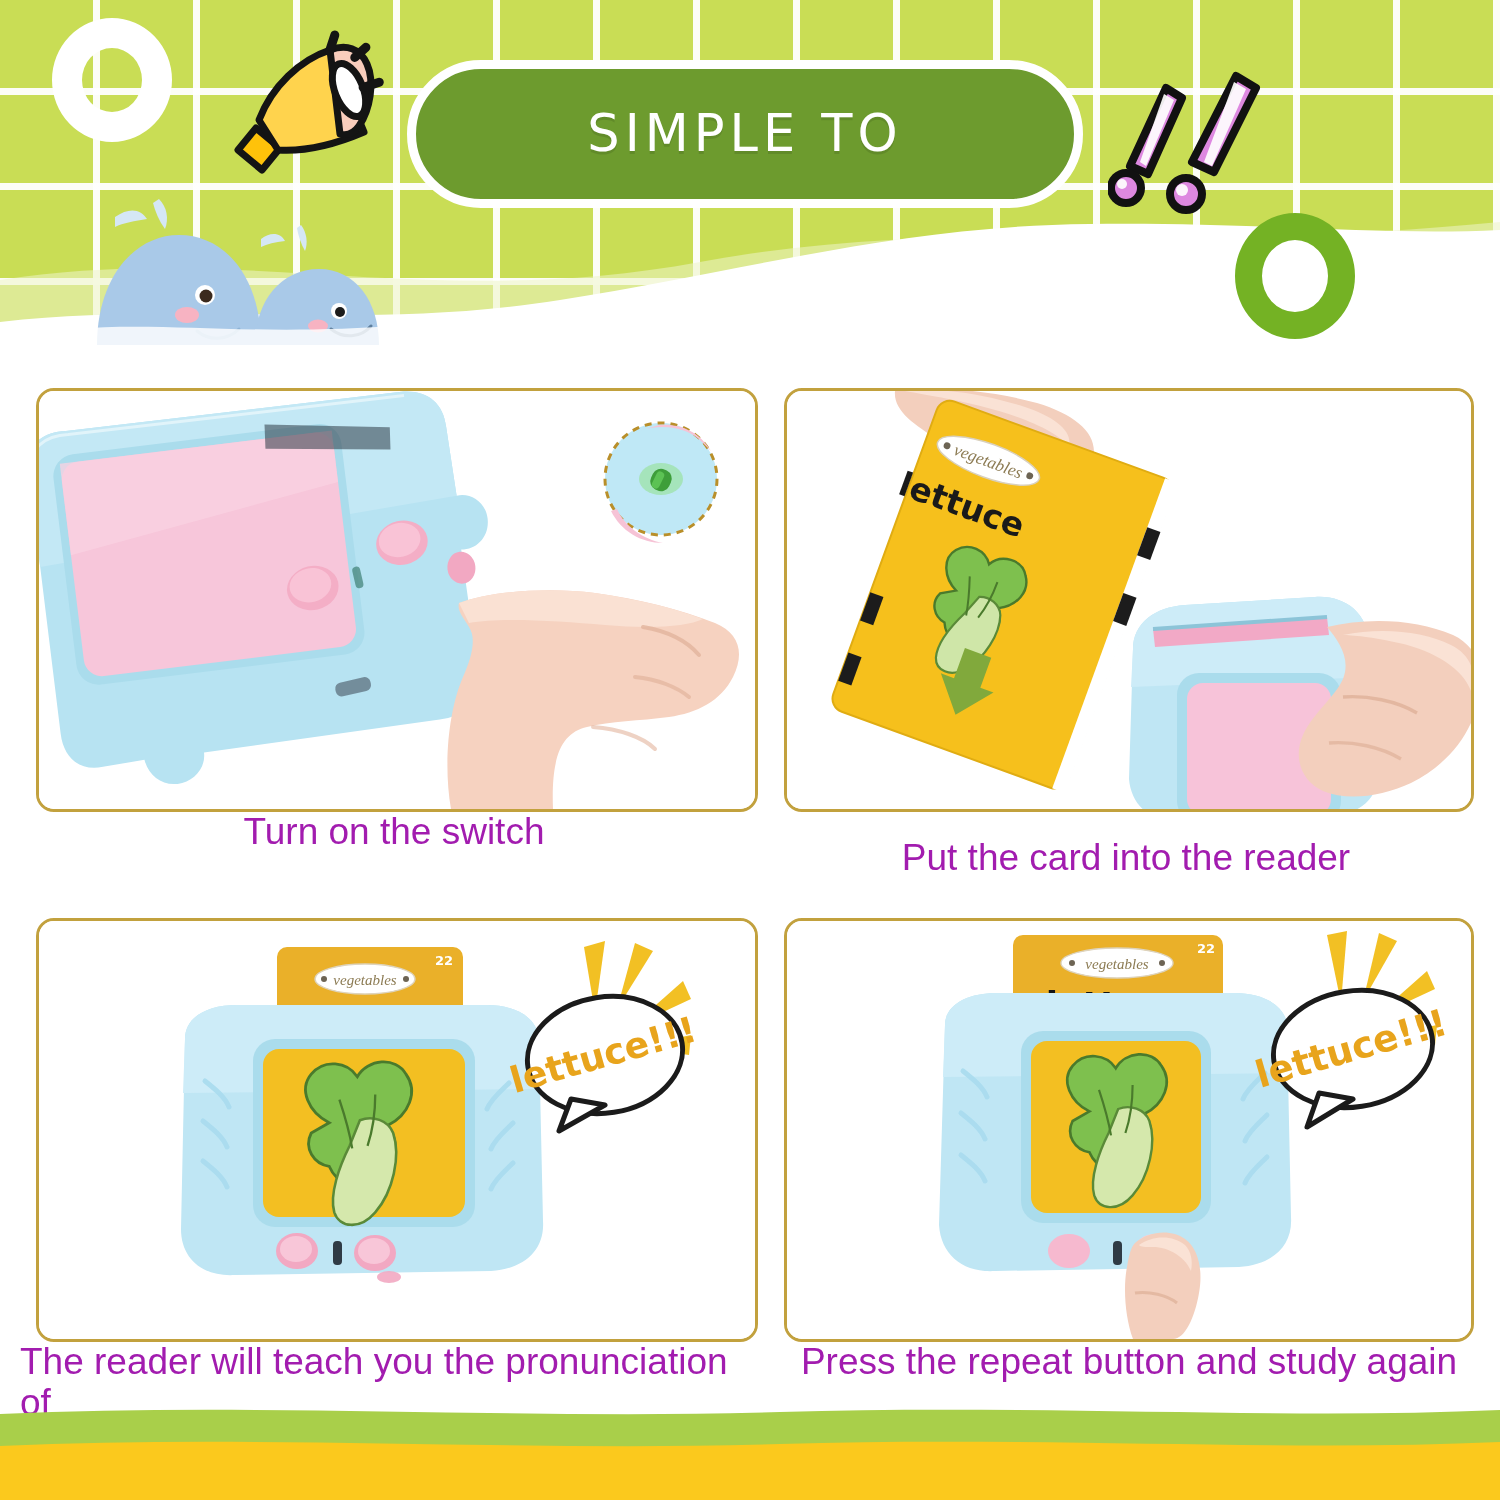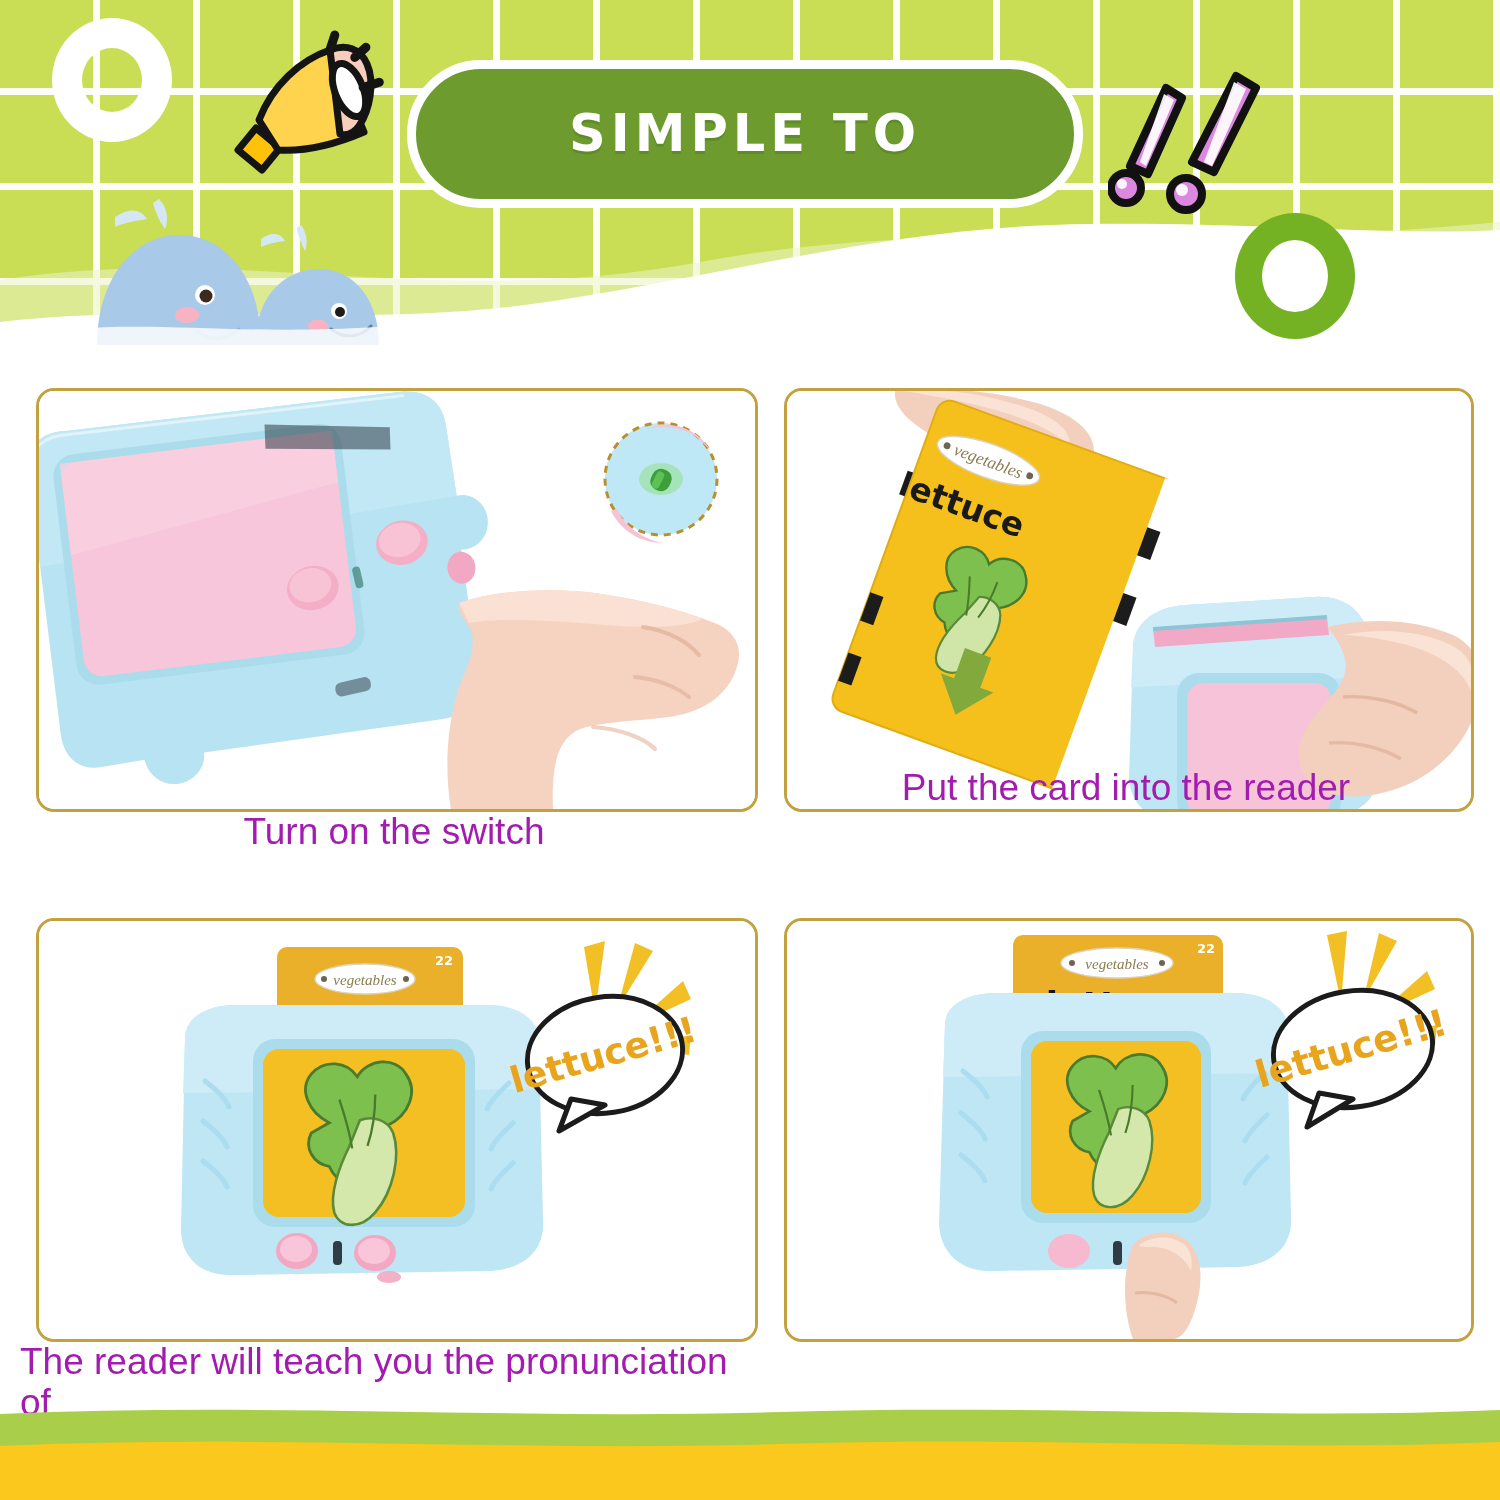--- a/index.html
+++ b/index.html
@@ -29,7 +29,7 @@
   .title-pill{position:absolute;left:407px;top:60px;width:676px;height:148px;
      background:#6d9b2e;border-radius:74px;border:9px solid #ffffff;box-sizing:border-box;
      display:flex;align-items:center;justify-content:center;}
-  .title-text{font-family:"DejaVu Sans",sans-serif;font-weight:bold;color:#ffffff;
+  .title-text{font-family:"DejaVu Sans",sans-serif;font-weight:normal;color:#ffffff;
      font-size:51px;line-height:1.02;letter-spacing:5px;text-align:right;
      text-shadow:0 3px 0 rgba(0,0,0,.10);}
 

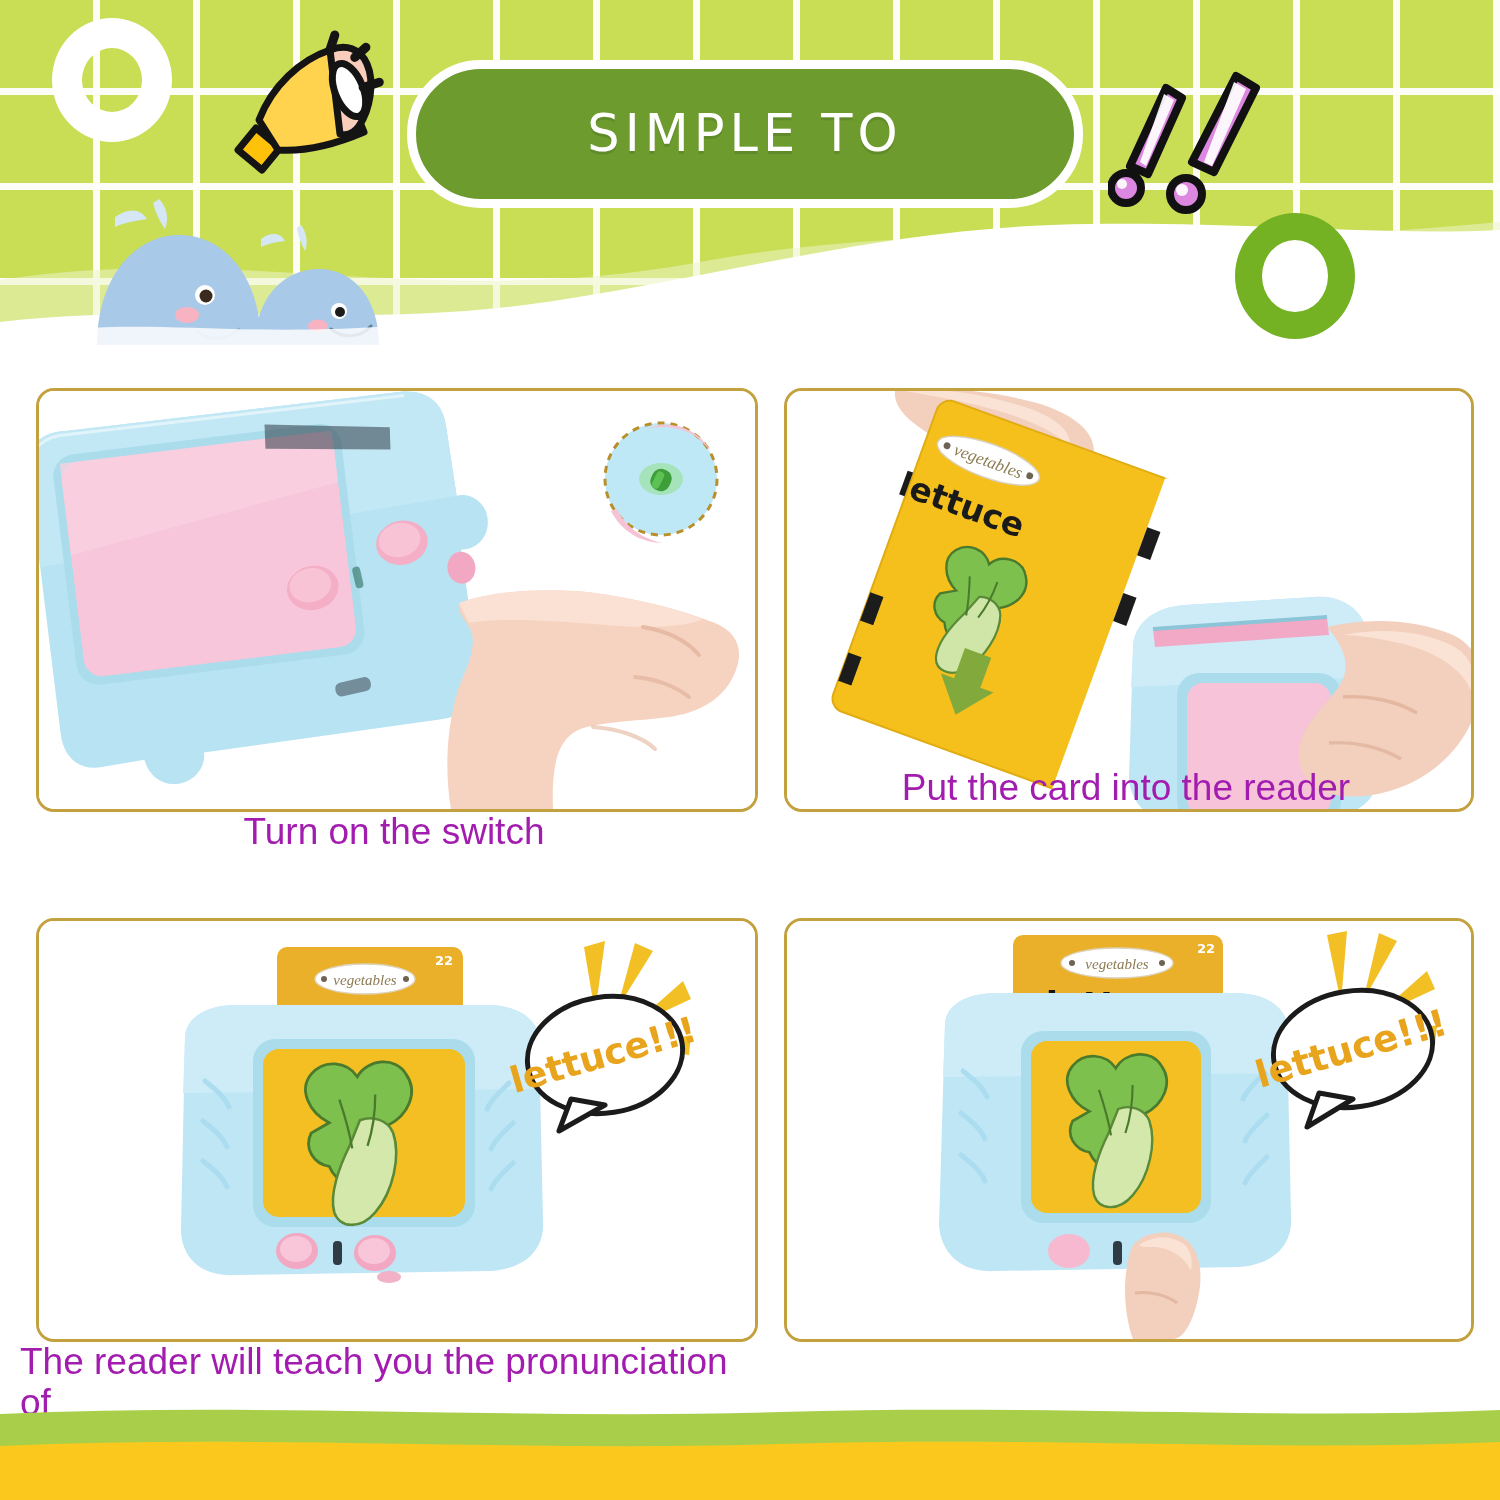--- a/index.html
+++ b/index.html
@@ -45,7 +45,7 @@
   .caption{position:absolute;color:#a21caf;font-family:"Liberation Sans Narrow","Liberation Sans",sans-serif;
      font-stretch:condensed;font-size:37px;line-height:1.10;text-align:center;white-space:pre-line;}
   .cap1{left:36px;  top:812px;  width:716px;}
-  .cap2{left:784px; top:768px;  width:684px;}
+  .cap2{left:784px; top:838px;  width:684px;}
   .cap3{left:20px;  top:1342px; width:748px;text-align:left;}
   .cap4{left:784px; top:1342px; width:690px;}
 

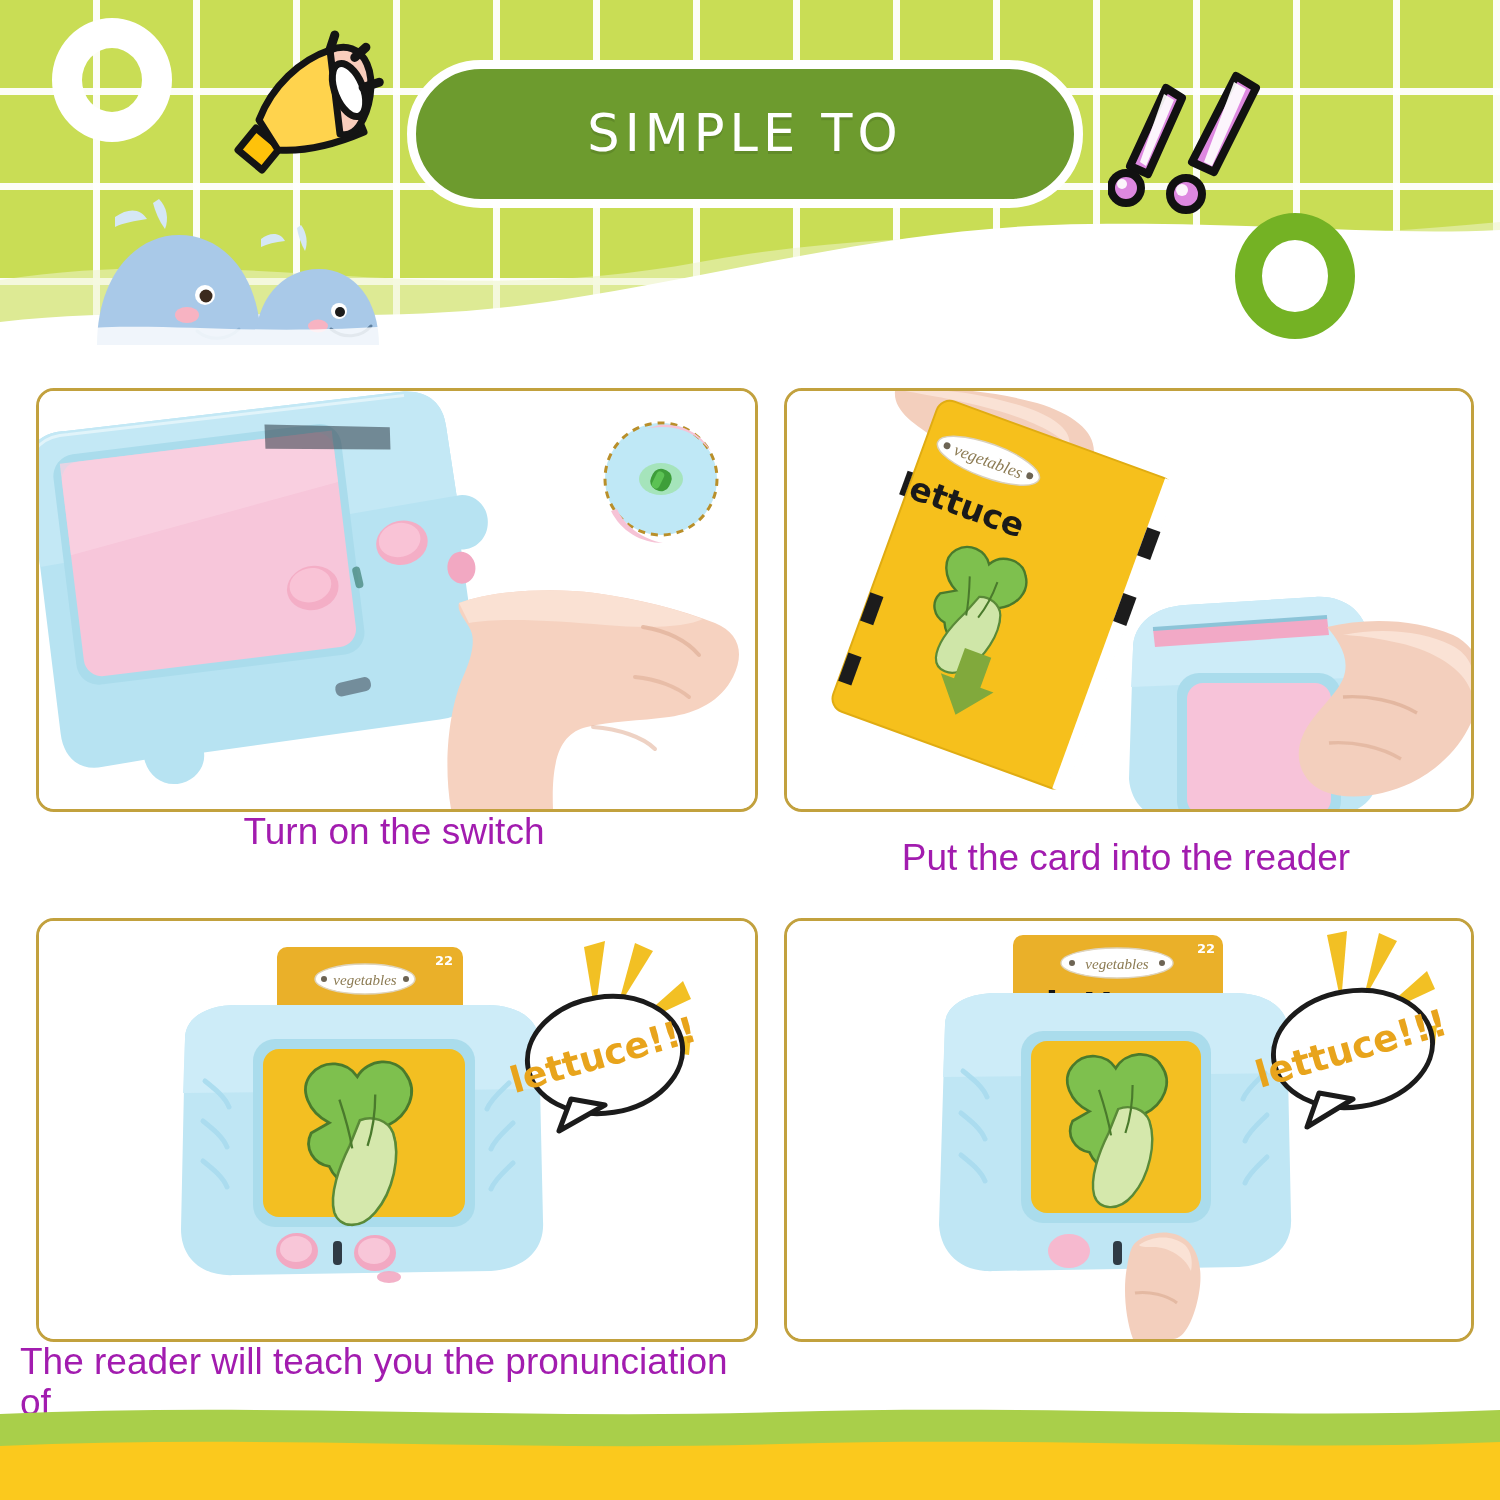--- a/index.html
+++ b/index.html
@@ -398,6 +398,7 @@
       </g>
     </svg>
   </div>
+  <div class="caption cap4">Press the repeat button and study again</div>
 
   <svg class="bottom-waves" viewBox="0 0 1500 110" preserveAspectRatio="none">
     <path d="M0,24 C260,12 520,30 780,22 C1040,14 1280,30 1500,20 L1500,110 L0,110 Z" fill="#a9cf4a"></path>

